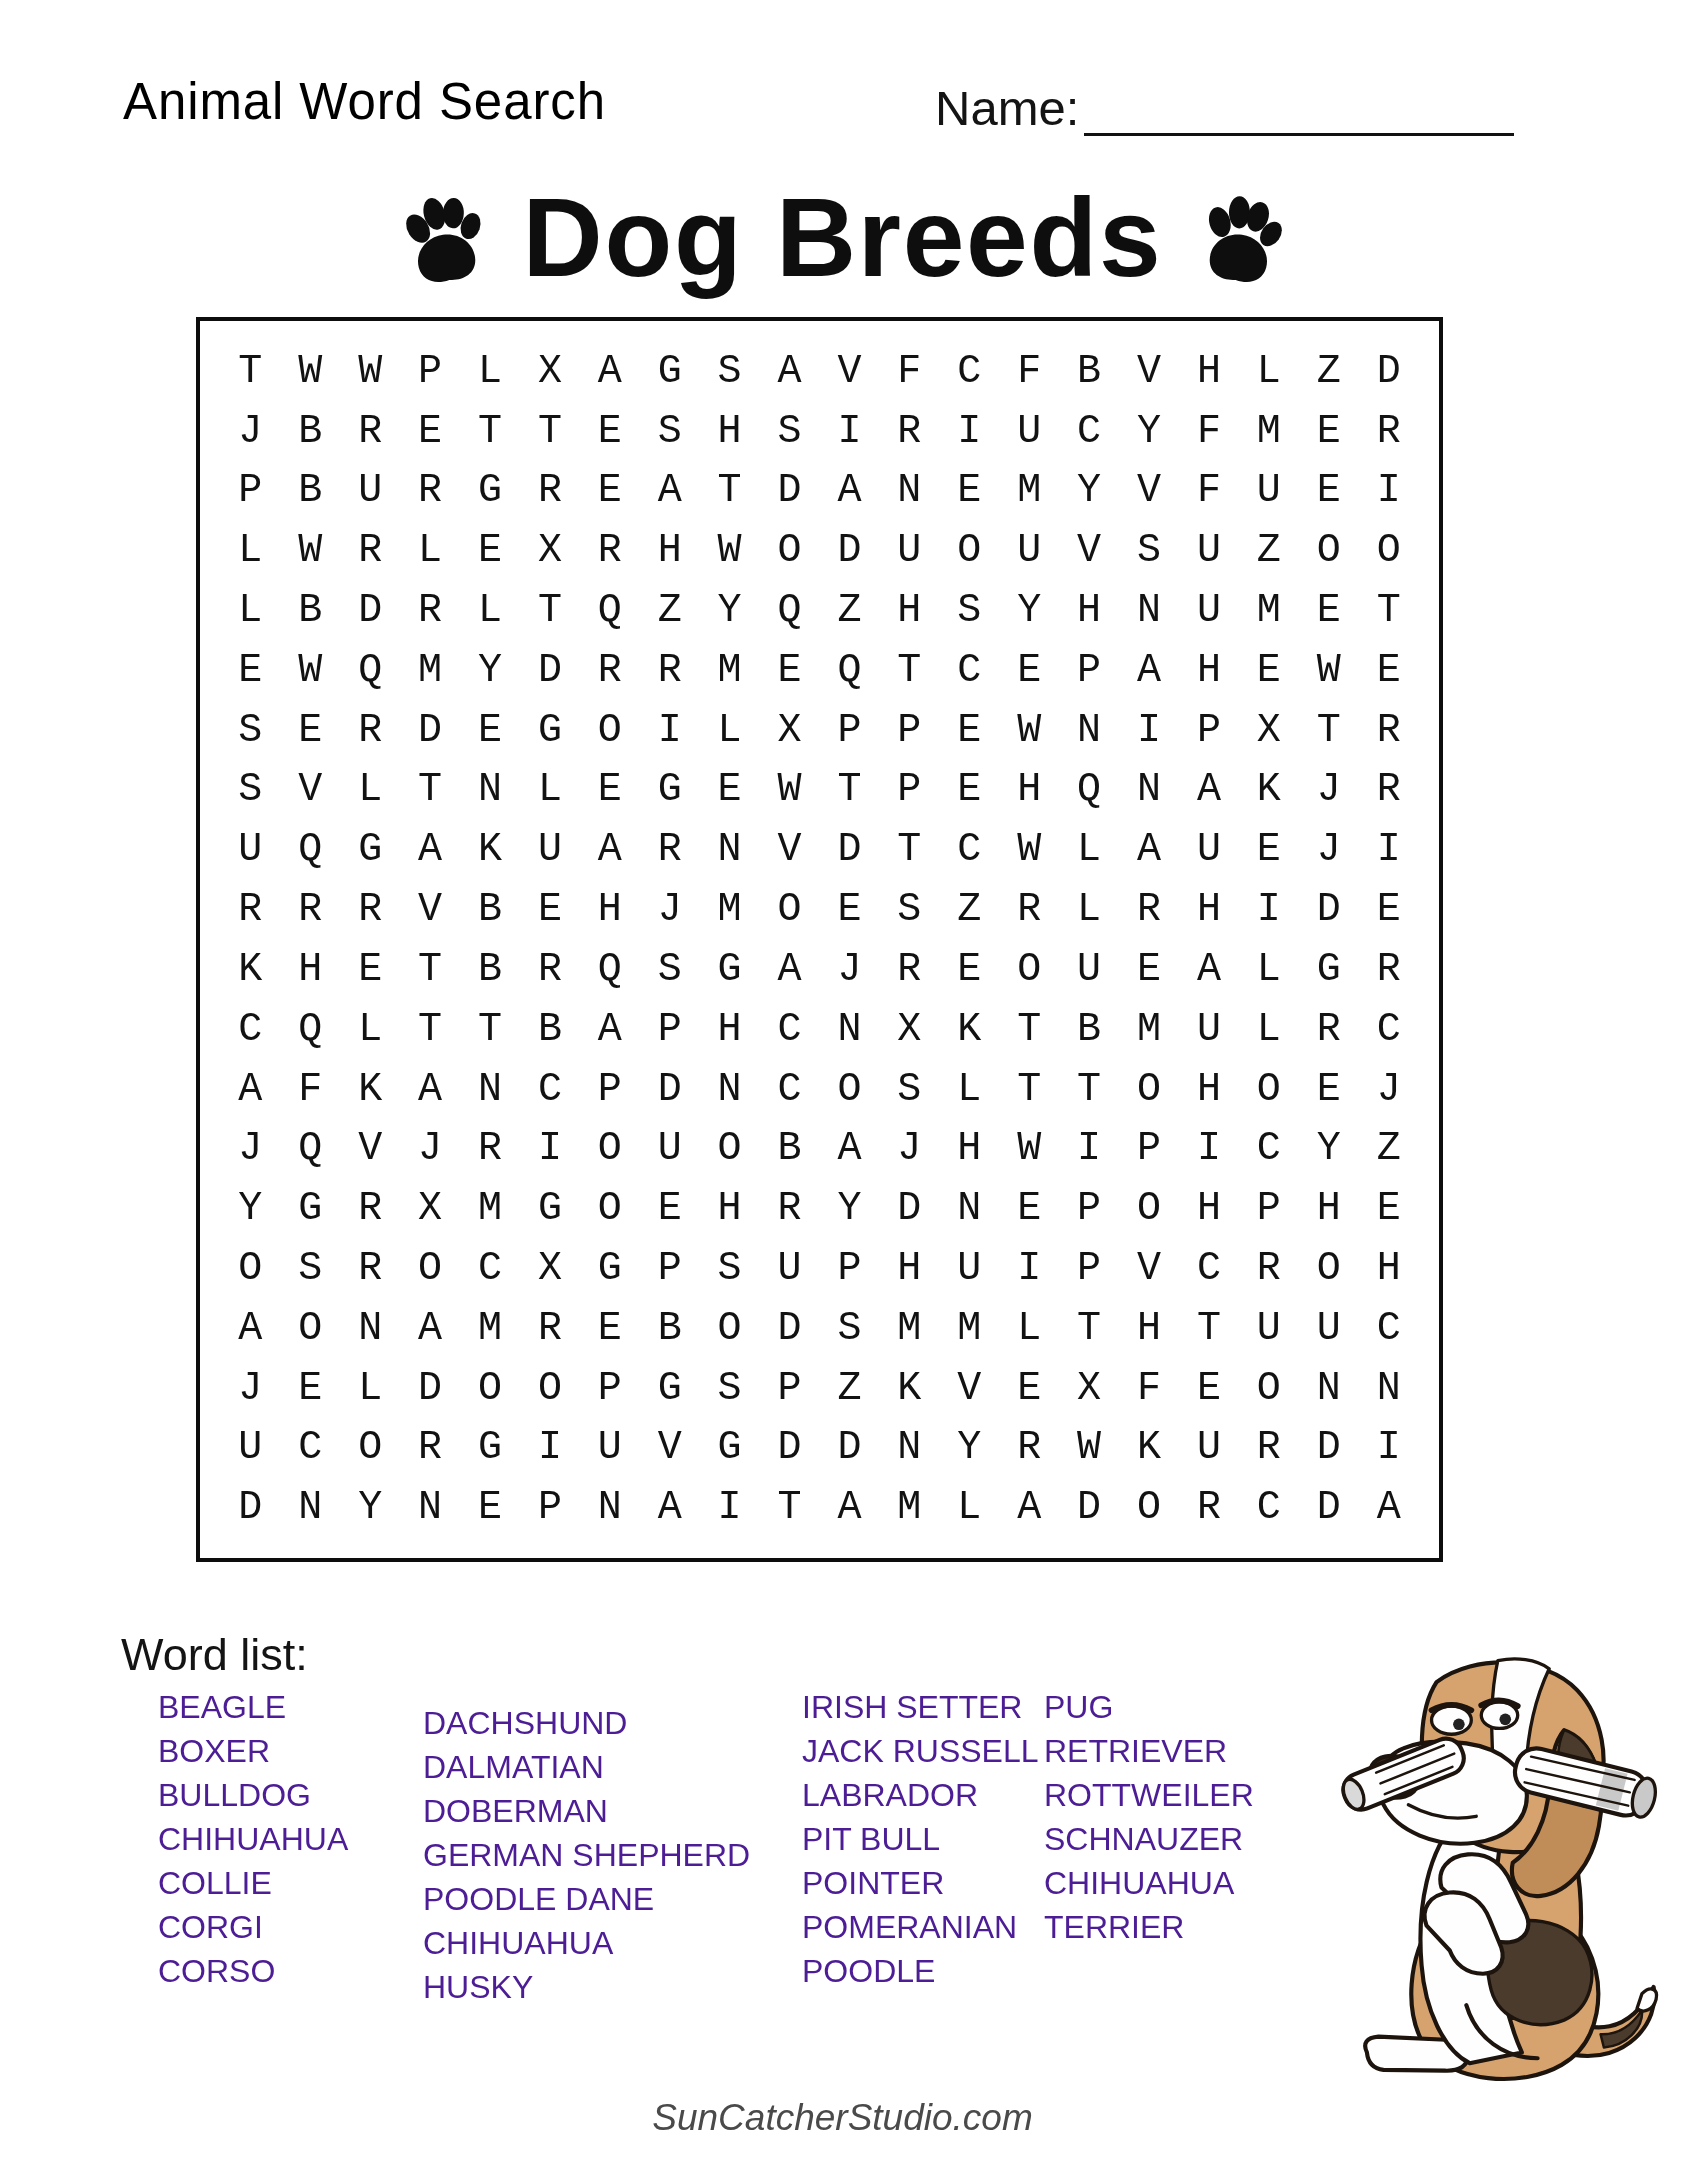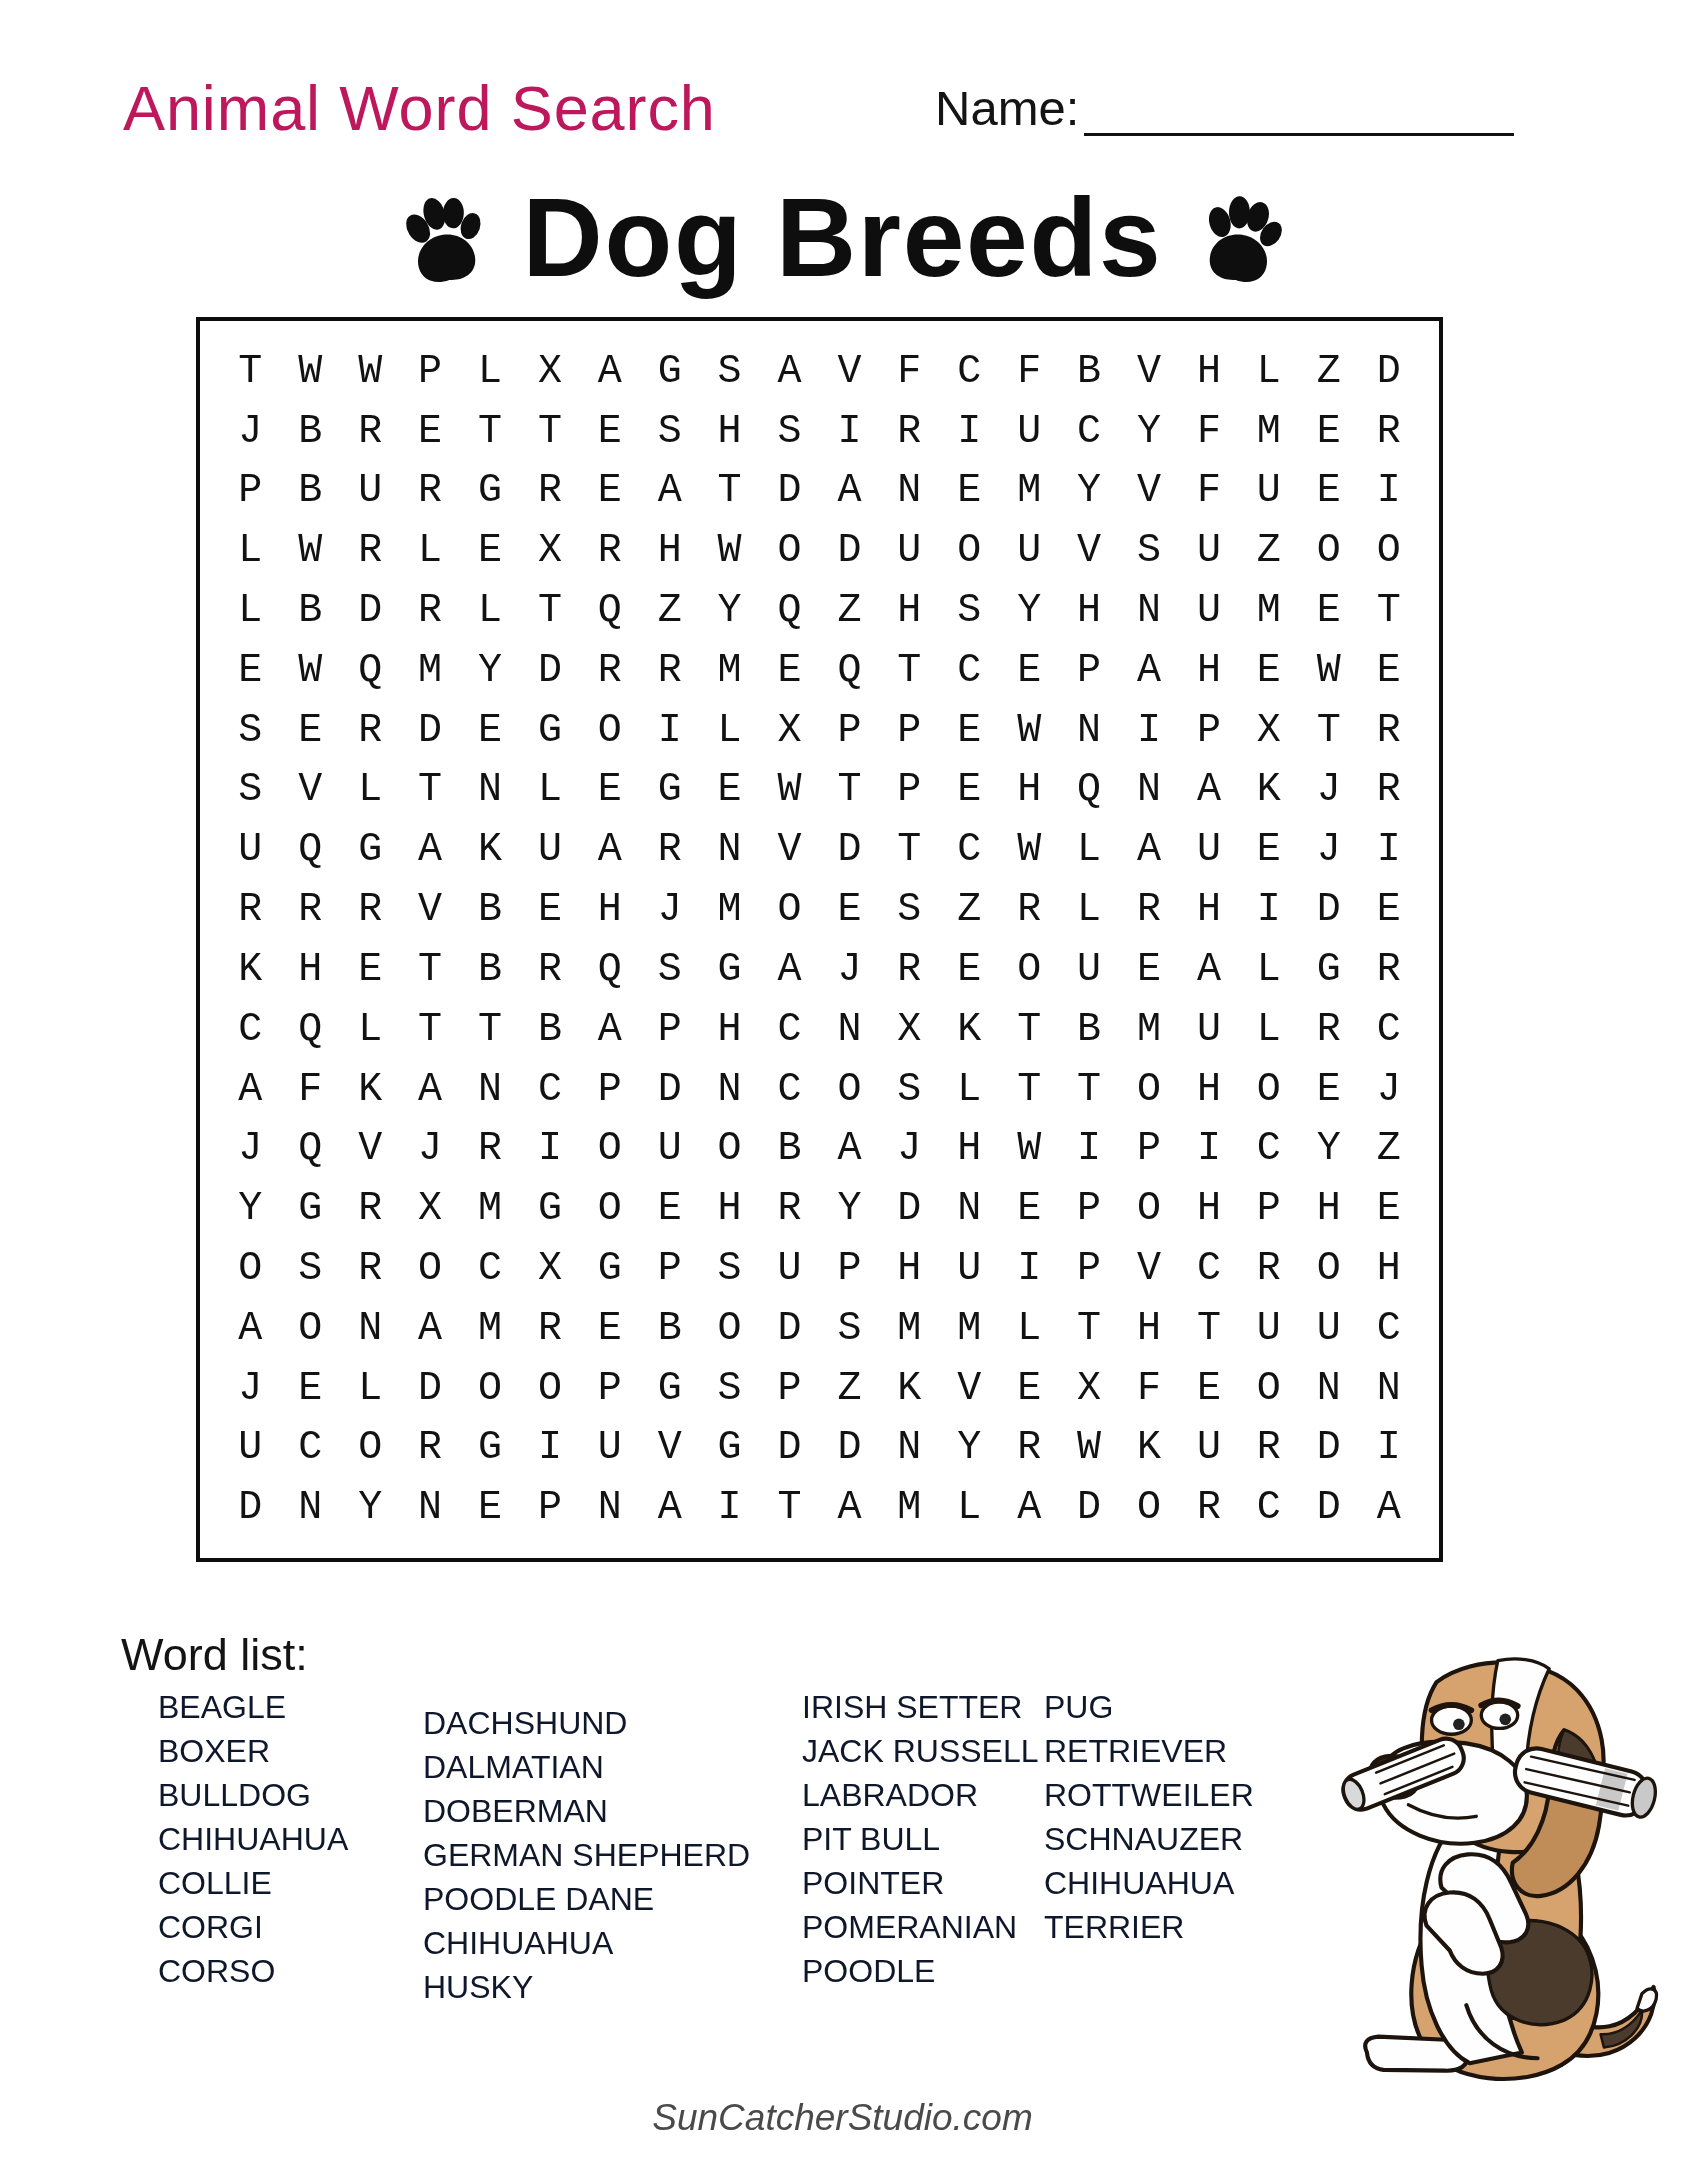--- a/index.html
+++ b/index.html
@@ -15,7 +15,7 @@
   
   .header-title{
     position:absolute;left:123px;top:72px;
-    font-size:63px;font-weight:400;letter-spacing:0.9px;color:#be185d;
+    font-size:51px;font-weight:400;letter-spacing:0.9px;color:#000000;
     white-space:nowrap;
   }
   .name-row{

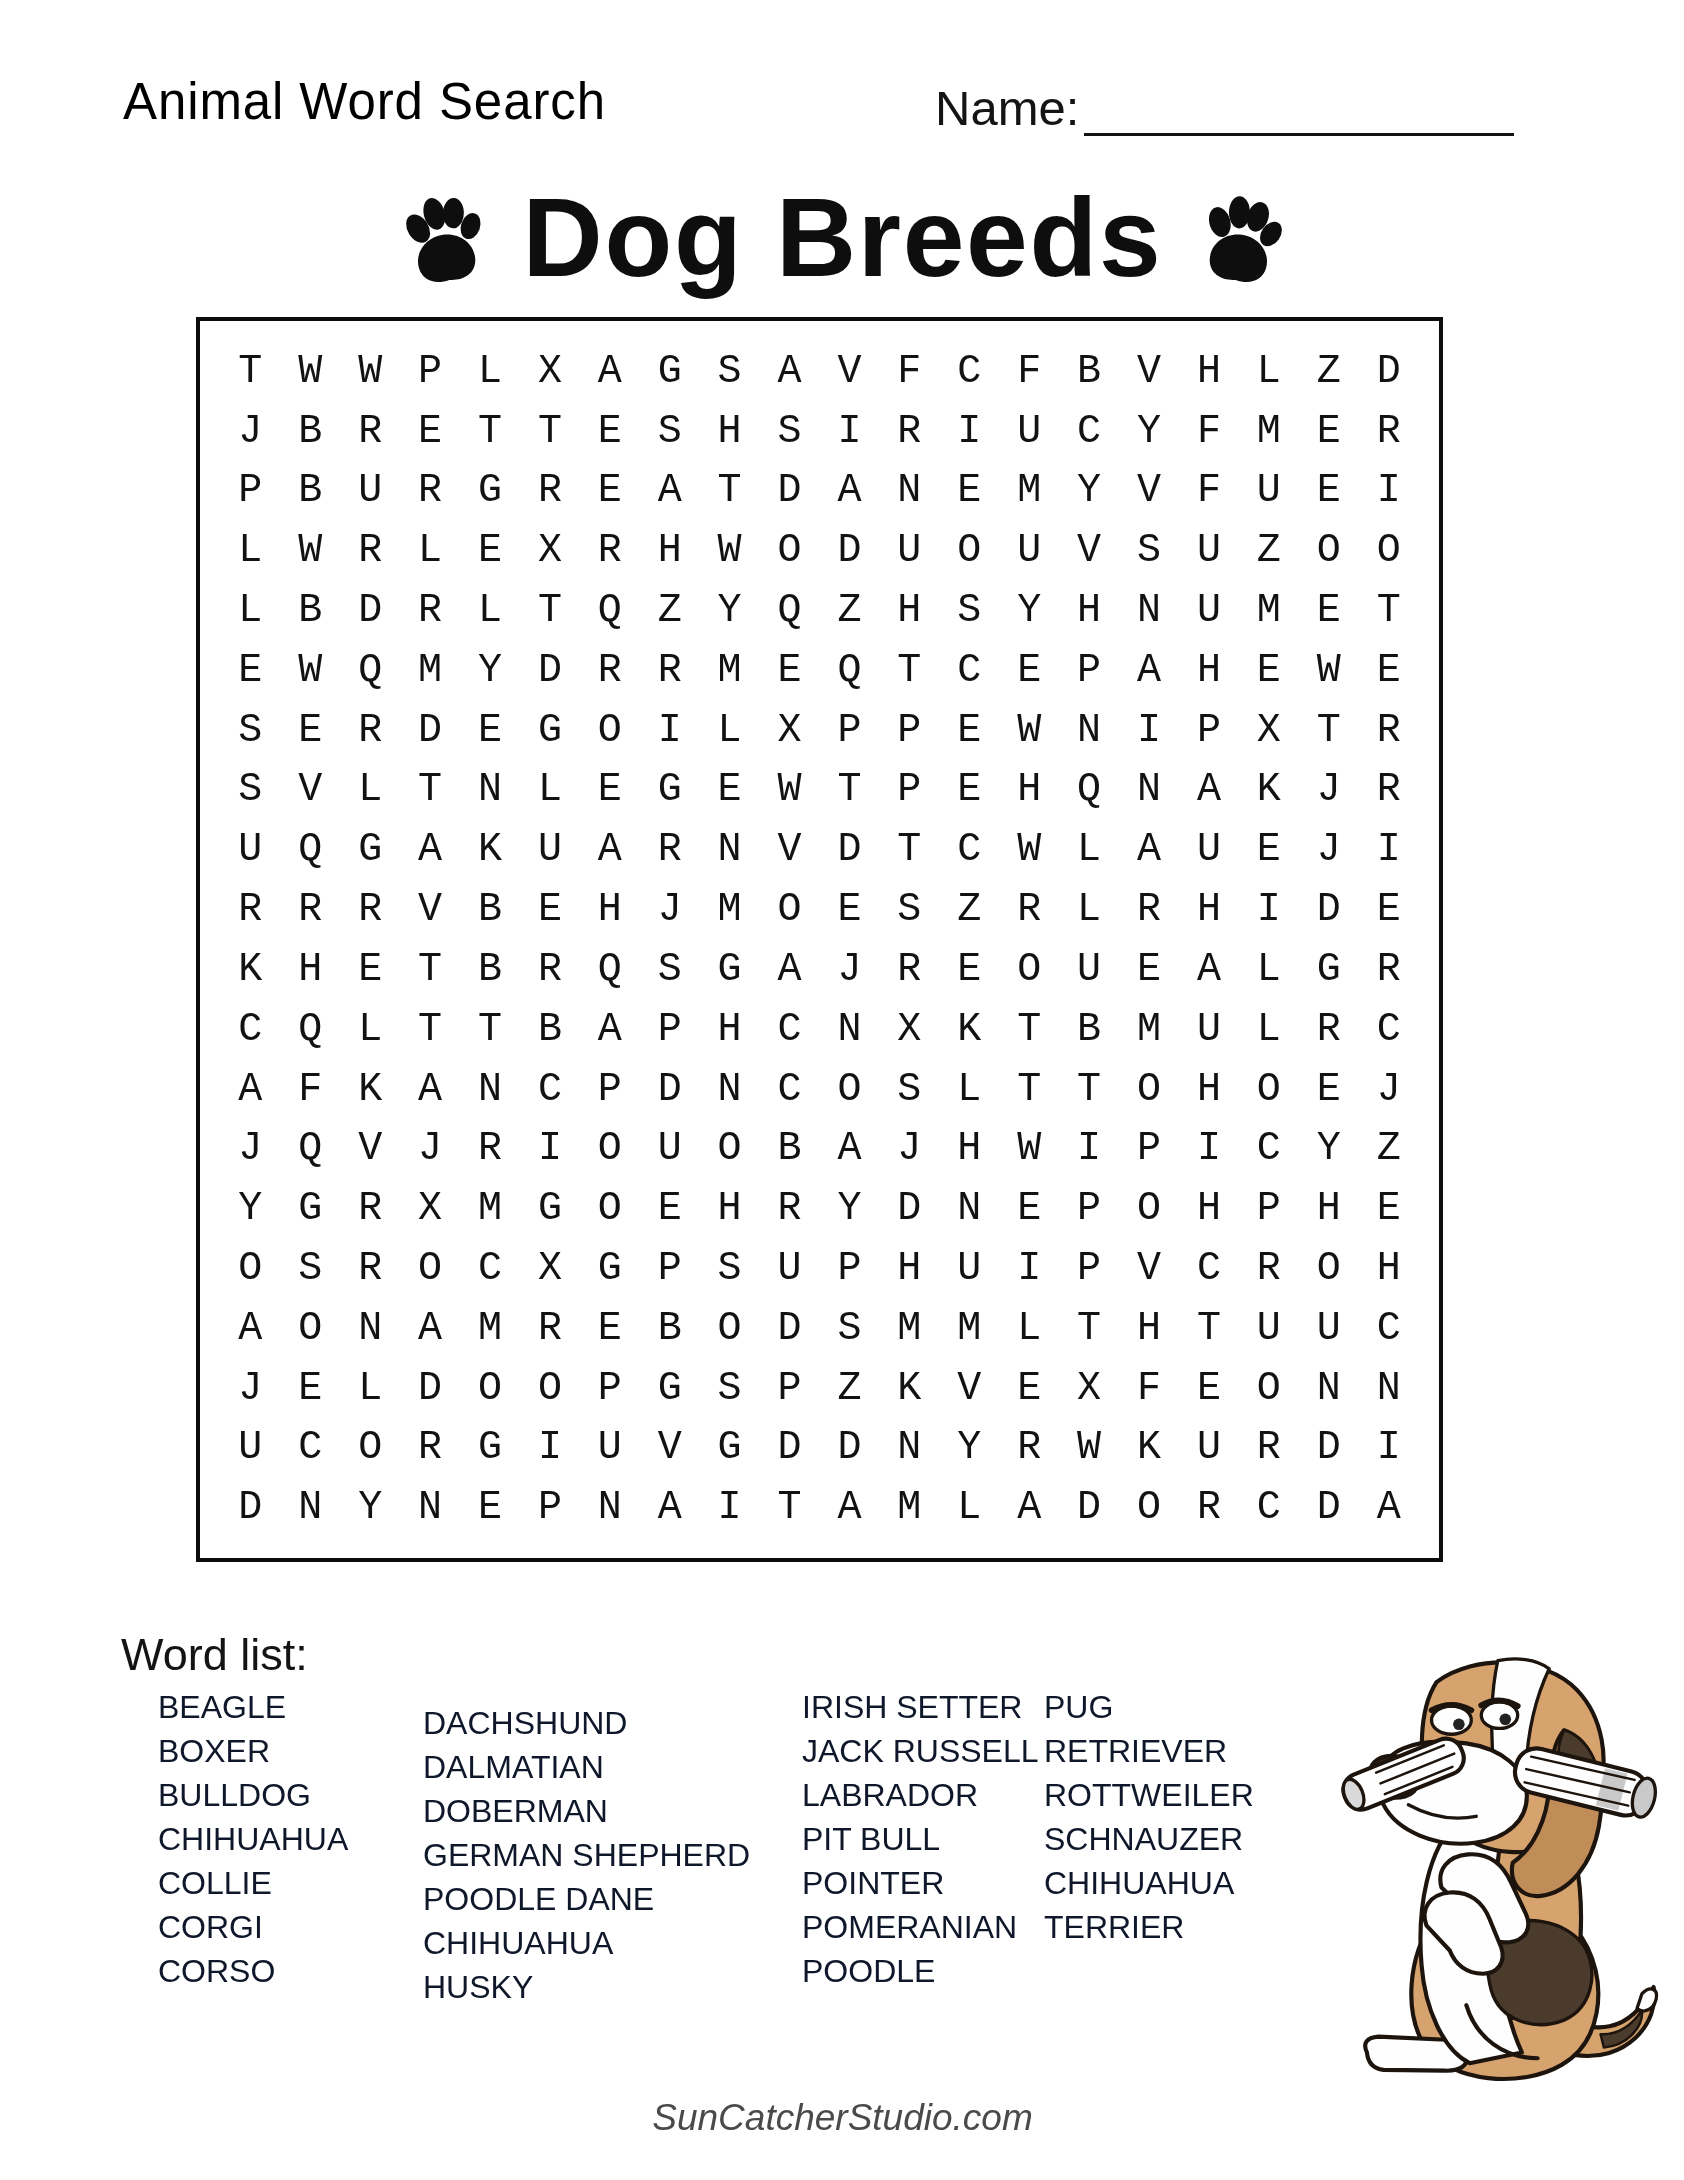--- a/index.html
+++ b/index.html
@@ -60,7 +60,7 @@
   }
   .word-col{
     position:absolute;top:1685px;
-    font-size:32px;line-height:44px;color:#0f172a;
+    font-size:32px;line-height:44px;color:#4c1d95;
     white-space:nowrap;
   }
   .word-col.c1{left:158px;}

